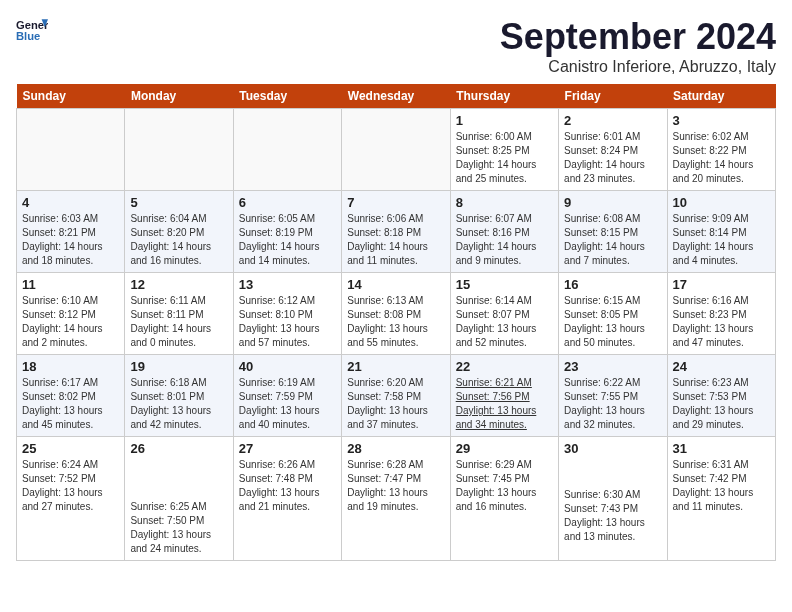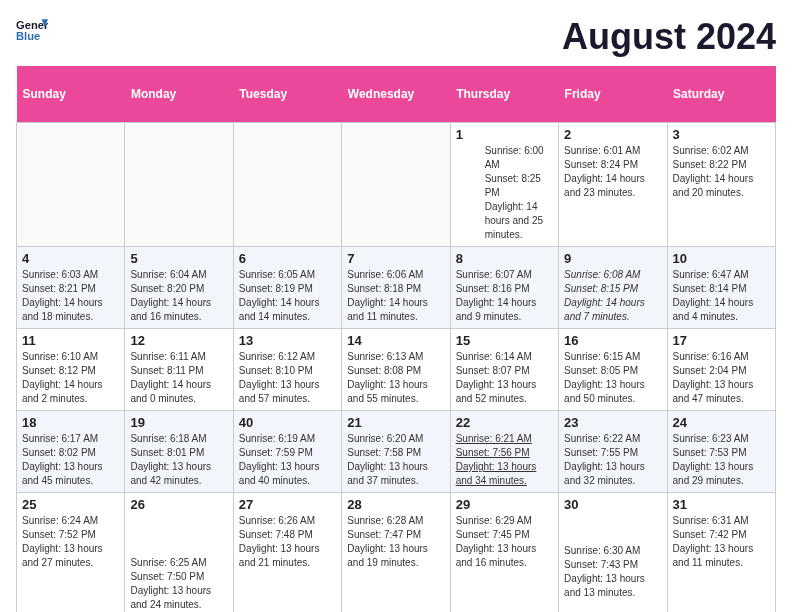--- a/index.html
+++ b/index.html
@@ -93,7 +93,7 @@
     </svg>
   </div>
   <div class="title-area">
-    <div class="main-title">August 2024</div>
+    <div class="main-title">September 2024</div>
   </div>
 </div>
 

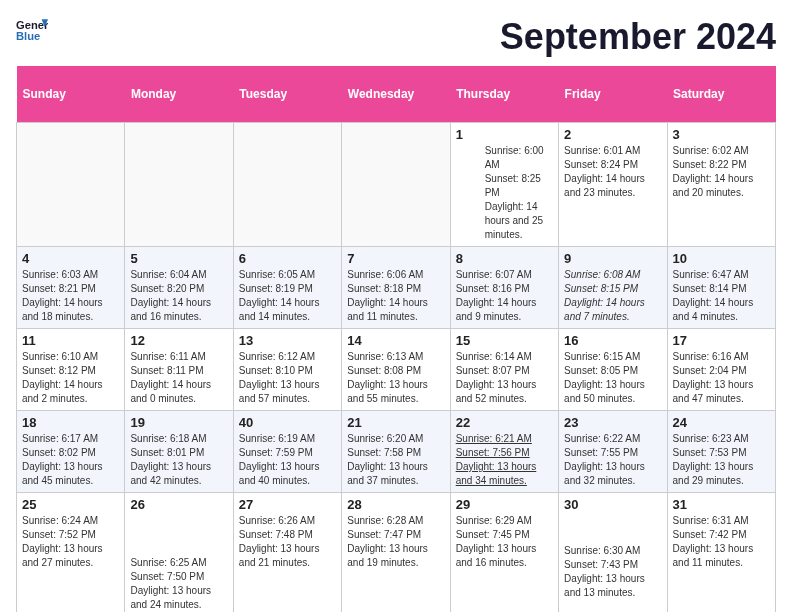--- a/index.html
+++ b/index.html
@@ -94,6 +94,7 @@
   </div>
   <div class="title-area">
     <div class="main-title">September 2024</div>
+    <div class="subtitle">Canistro Inferiore, Abruzzo, Italy</div>
   </div>
 </div>
 

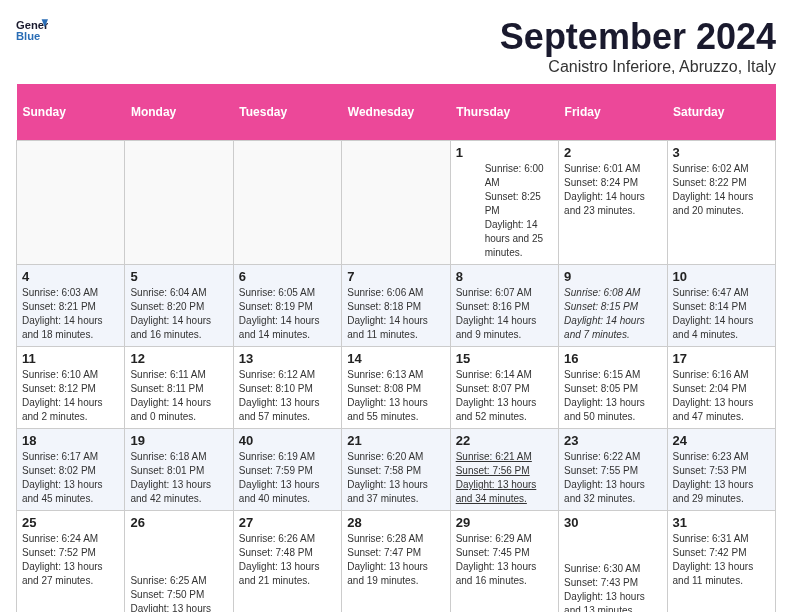--- a/index.html
+++ b/index.html
@@ -43,10 +43,10 @@
       font-size: 11px;
     }
     thead tr th {
-      background-color: #ec4899;
+      background-color: #c2410c;
       color: #fff;
       text-align: left;
-      padding: 21px 6px;
+      padding: 5px 6px;
       font-size: 12px;
       font-weight: bold;
     }

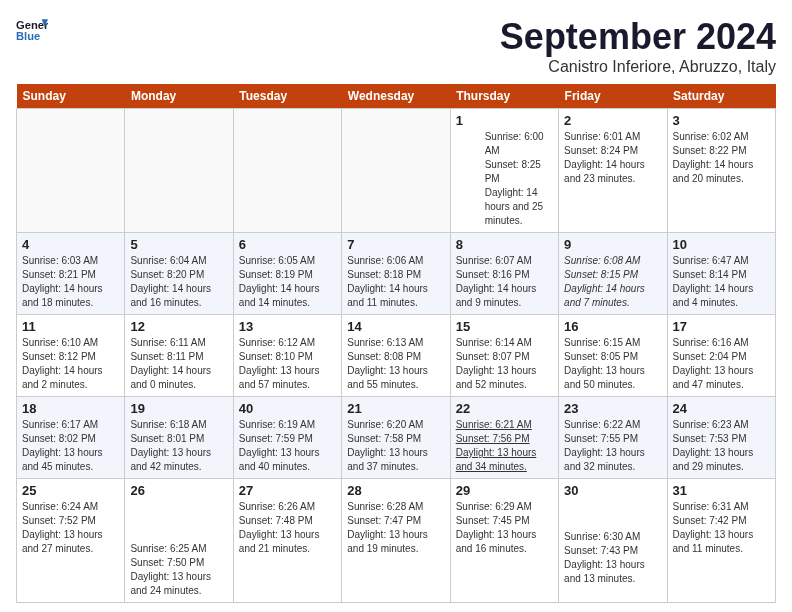--- a/index.html
+++ b/index.html
@@ -118,7 +118,7 @@
         <td class="empty-cell"></td>
         <td>
           <div class="day-number">1</div>
-          <div class="day-info" style="white-space: pre-line; margin-left: 29px;">Sunrise: 6:00 AM
+          <div class="day-info" style="white-space: pre-line;">Sunrise: 6:00 AM
 Sunset: 8:25 PM
 Daylight: 14 hours and 25 minutes.</div>
         </td>

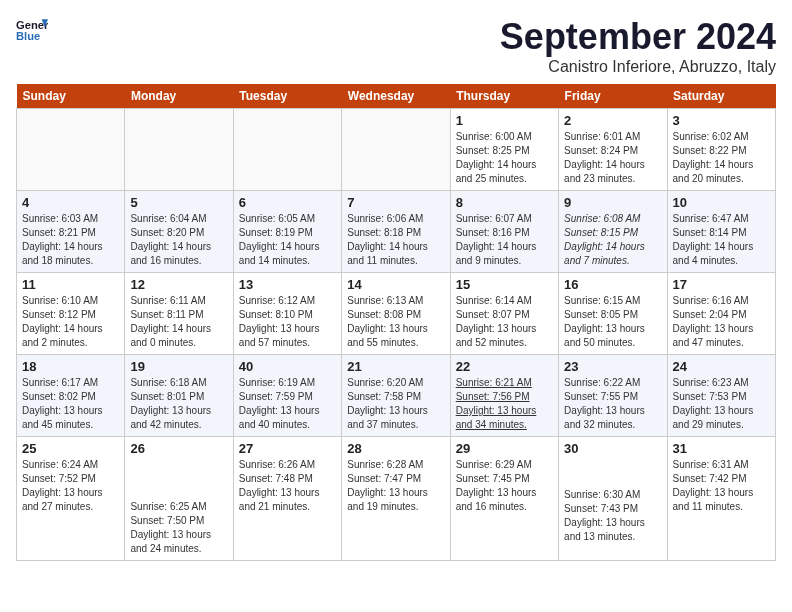--- a/index.html
+++ b/index.html
@@ -168,7 +168,7 @@
         </td>
         <td>
           <div class="day-number">9</div>
-          <div class="day-info" style="white-space: pre-line; font-style: italic;">Sunrise: 6:08 AM
+          <div class="day-info" style="white-space: pre-line;">Sunrise: 6:08 AM
 Sunset: 8:15 PM
 Daylight: 14 hours and 7 minutes.</div>
         </td>

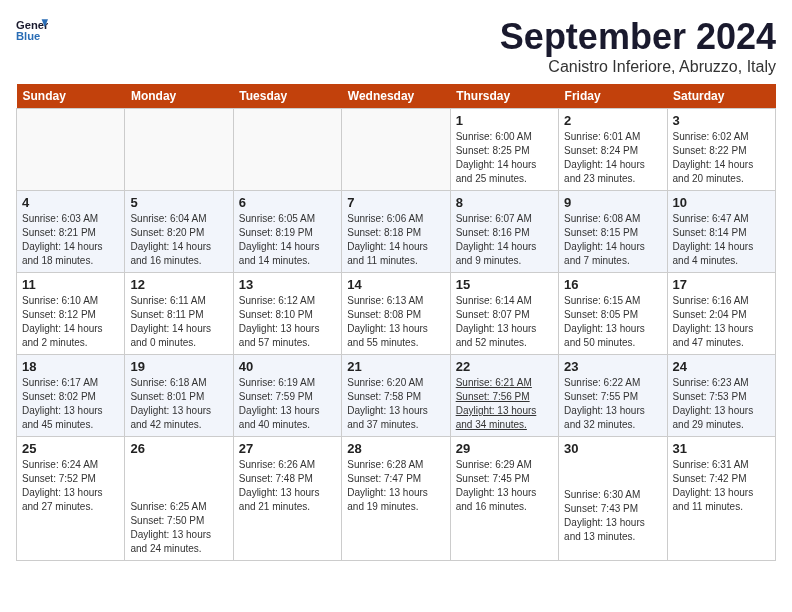--- a/index.html
+++ b/index.html
@@ -174,7 +174,7 @@
         </td>
         <td>
           <div class="day-number">10</div>
-          <div class="day-info" style="white-space: pre-line;">Sunrise: 6:47 AM
+          <div class="day-info" style="white-space: pre-line;">Sunrise: 9:09 AM
 Sunset: 8:14 PM
 Daylight: 14 hours and 4 minutes.</div>
         </td>

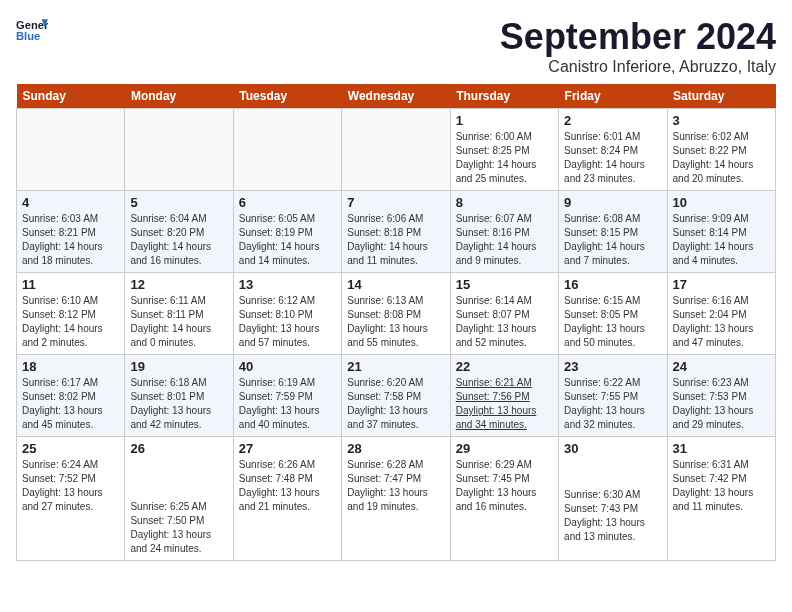--- a/index.html
+++ b/index.html
@@ -219,7 +219,7 @@
         <td>
           <div class="day-number">17</div>
           <div class="day-info" style="white-space: pre-line;">Sunrise: 6:16 AM
-Sunset: 2:04 PM
+Sunset: 8:23 PM
 Daylight: 13 hours and 47 minutes.</div>
         </td>
       </tr>

